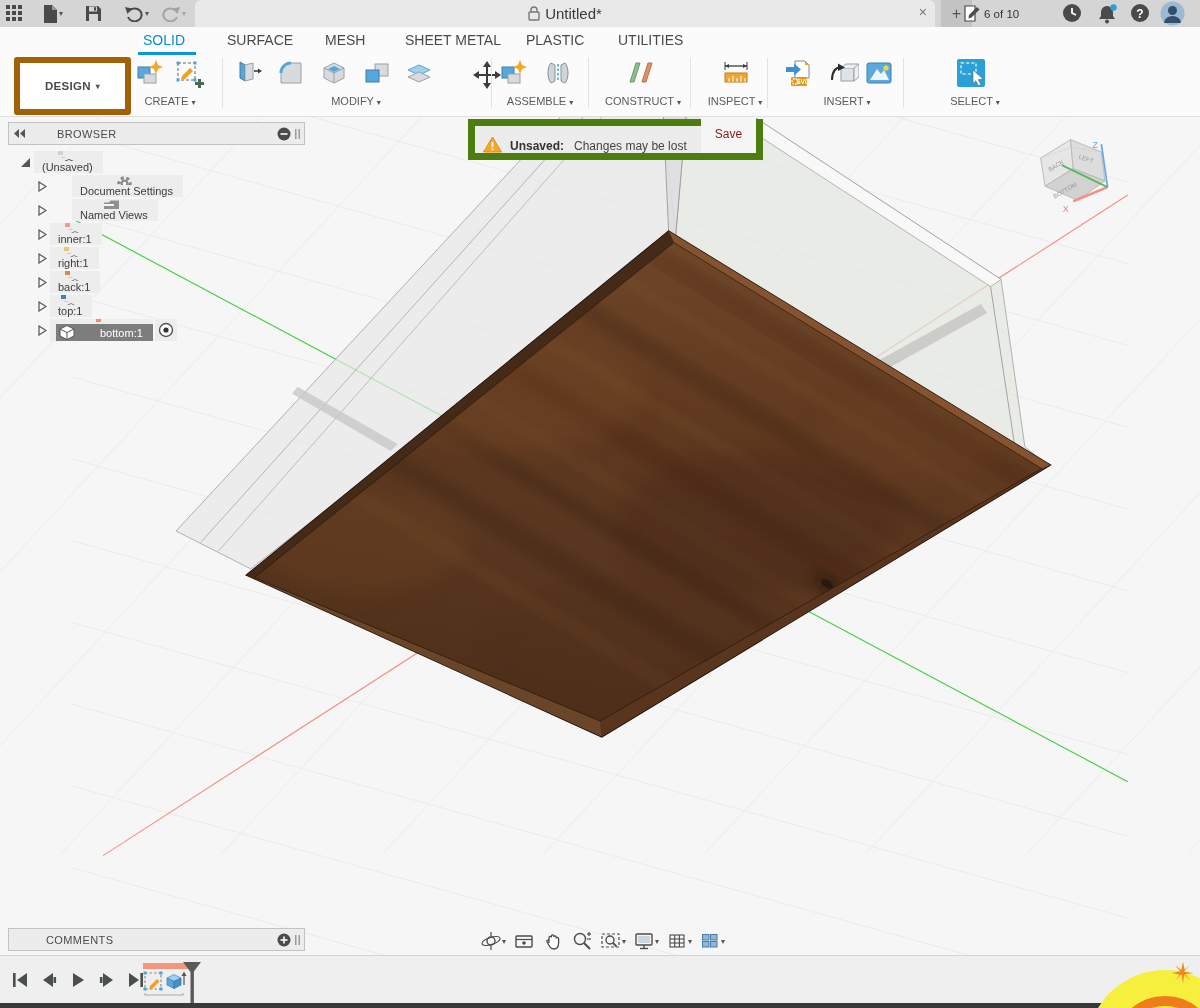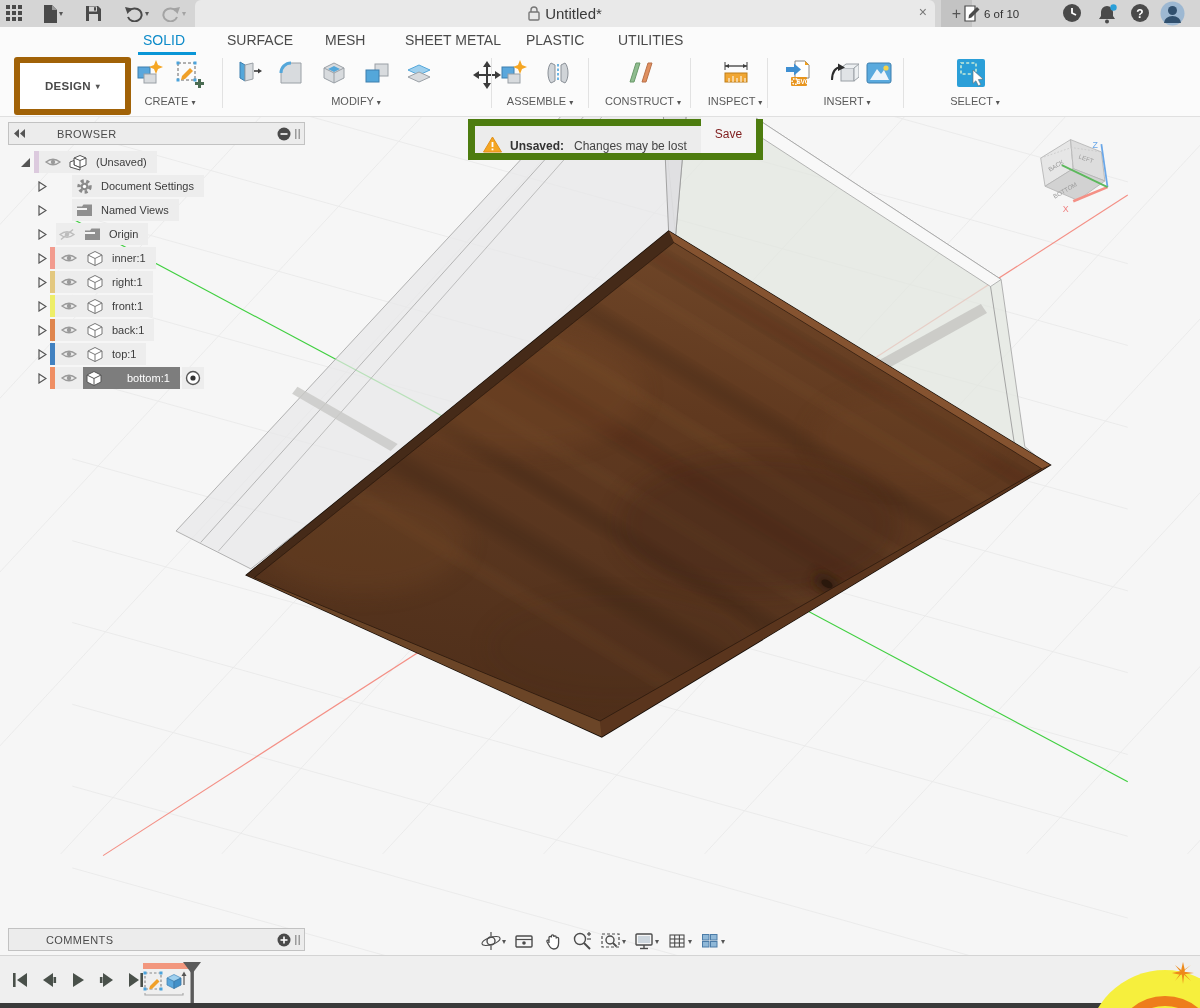--- a/index.html
+++ b/index.html
@@ -41,7 +41,7 @@
   .trow{height:24px;display:flex;align-items:center;}
   .caret-c{width:12px;margin-left:30px;display:flex;cursor:pointer;}
   .caret-root{width:14px;margin-left:12px;display:flex;cursor:pointer;}
-  .chip{height:22px;background:#ededed;display:flex;align-items:center;padding-right:10px;cursor:pointer;}
+  .chip{height:22px;background:#ededed;display:flex;align-items:center;padding-right:10px;cursor:pointer;flex-direction:column;}
   .cbar{width:5px;height:22px;margin-right:6px;}
   .tlabel{font-size:11px;color:#3c3c3c;margin-left:8px;white-space:nowrap;}
   .sel-seg{height:22px;background:#7d7d7d;display:flex;align-items:center;padding:0 10px 0 2px;}

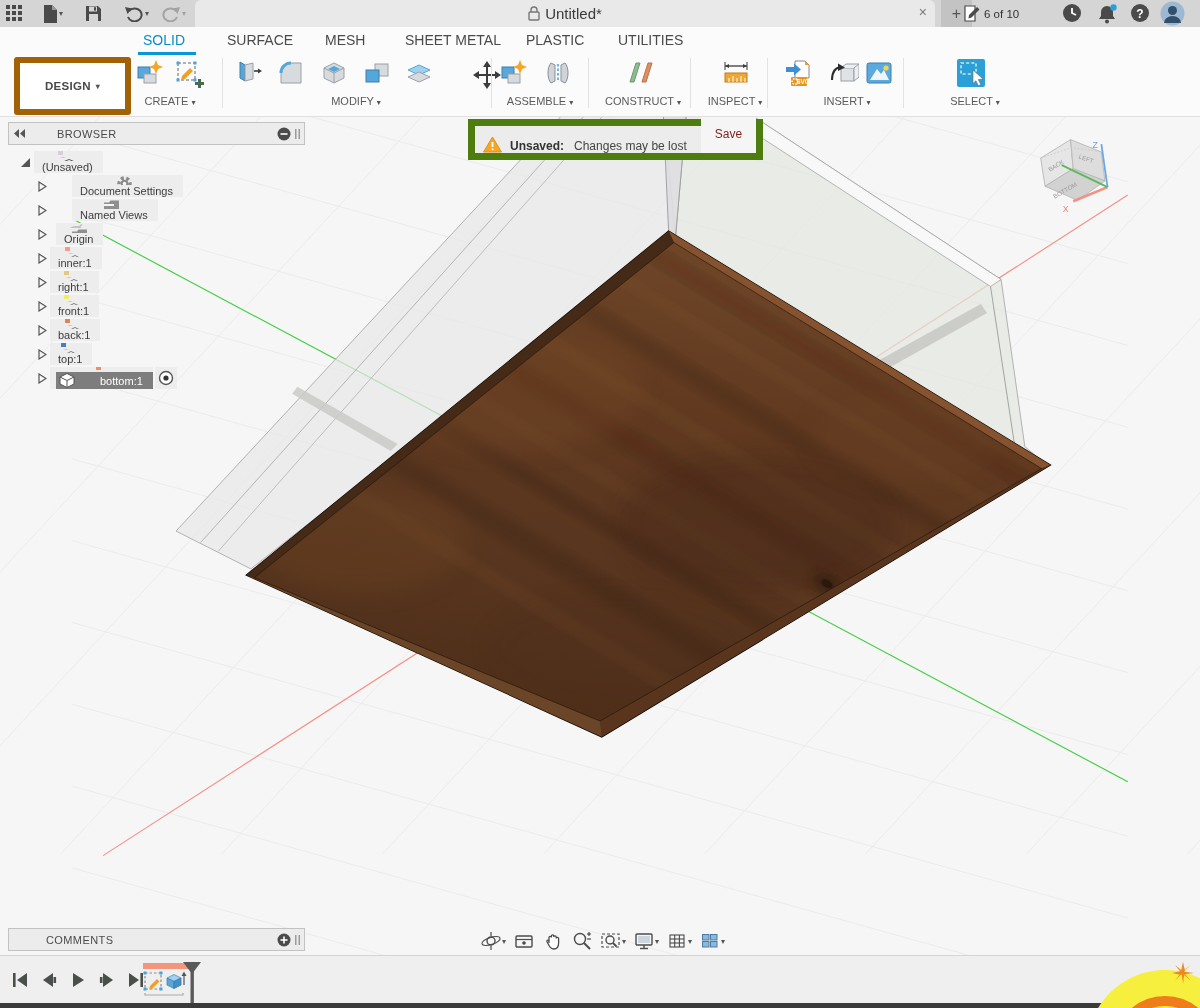--- a/index.html
+++ b/index.html
@@ -507,25 +507,6 @@
       </span>
     </div>
 
-    <div class="trow">
-      <span class="caret-c">
-        <svg width="9" height="11">
-            <path d="M1,1 L8,5.5 L1,10 Z" fill="none" stroke="#555" stroke-width="1.2"></path>
-          </svg>
-        </span>
-      <span class="chip" style="margin-left:6px">
-        <svg width="16" height="13" style="margin-left:3px">
-          <path d="M1,6.5 Q8,1 15,6.5 Q8,12 1,6.5 Z" fill="none" stroke="#bdbdbd" stroke-width="1.4"></path>
-          <circle cx="8" cy="6.5" r="2.2" fill="#bdbdbd"></circle>
-            <line x1="2" y1="11.5" x2="14" y2="1.5" stroke="#bdbdbd" stroke-width="1.4"></line>
-        </svg>
-        <svg width="17" height="14" style="margin-left:9px">
-          <path d="M1,3.5 L6,3.5 L7.5,1.5 L16,1.5 V13 H1 Z" fill="#8f8f8f"></path>
-            <rect x="1" y="5" width="10" height="2" fill="#fff" opacity="0.9"></rect>
-        </svg>
-        <span class="tlabel">Origin</span>
-      </span>
-    </div>
 
     <div class="trow">
       <span class="caret-c">

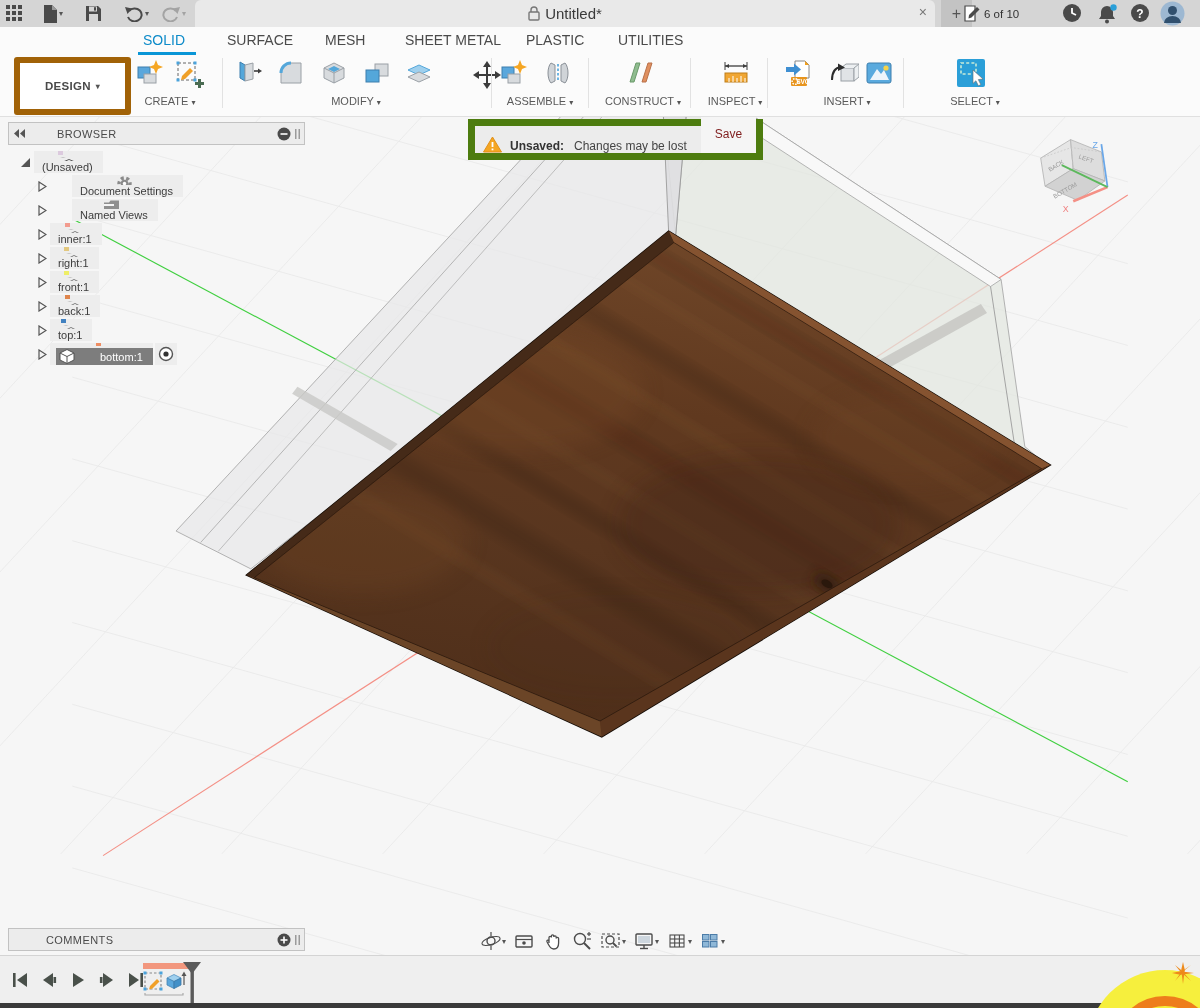--- a/index.html
+++ b/index.html
@@ -553,25 +553,6 @@
           </svg>
         </span>
       <span class="chip">
-          <span class="cbar color-bar" style="background: rgb(238, 238, 103);"></span>
-        <svg width="16" height="12">
-            <path d="M1,6 Q8,0.5 15,6 Q8,11.5 1,6 Z" fill="none" stroke="#9a9a9a" stroke-width="1.4"></path>
-            <circle cx="8" cy="6" r="2.2" fill="#9a9a9a"></circle>
-          </svg>
-        <svg width="18" height="17" style="margin-left:9px">
-            <path d="M9,1.5 L16,5 V12 L9,15.5 L2,12 V5 Z" fill="#fff" stroke="#777"></path>
-            <path d="M2,5 L9,8.5 L16,5 M9,8.5 V15.5" fill="none" stroke="#777"></path>
-          </svg>
-        <span class="tlabel">front:1</span>
-        </span>
-    </div>
-    <div class="trow">
-      <span class="caret-c">
-          <svg width="9" height="11">
-            <path d="M1,1 L8,5.5 L1,10 Z" fill="none" stroke="#555" stroke-width="1.2"></path>
-          </svg>
-        </span>
-      <span class="chip">
           <span class="cbar color-bar" style="background: rgb(223, 133, 77);"></span>
         <svg width="16" height="12">
             <path d="M1,6 Q8,0.5 15,6 Q8,11.5 1,6 Z" fill="none" stroke="#9a9a9a" stroke-width="1.4"></path>

